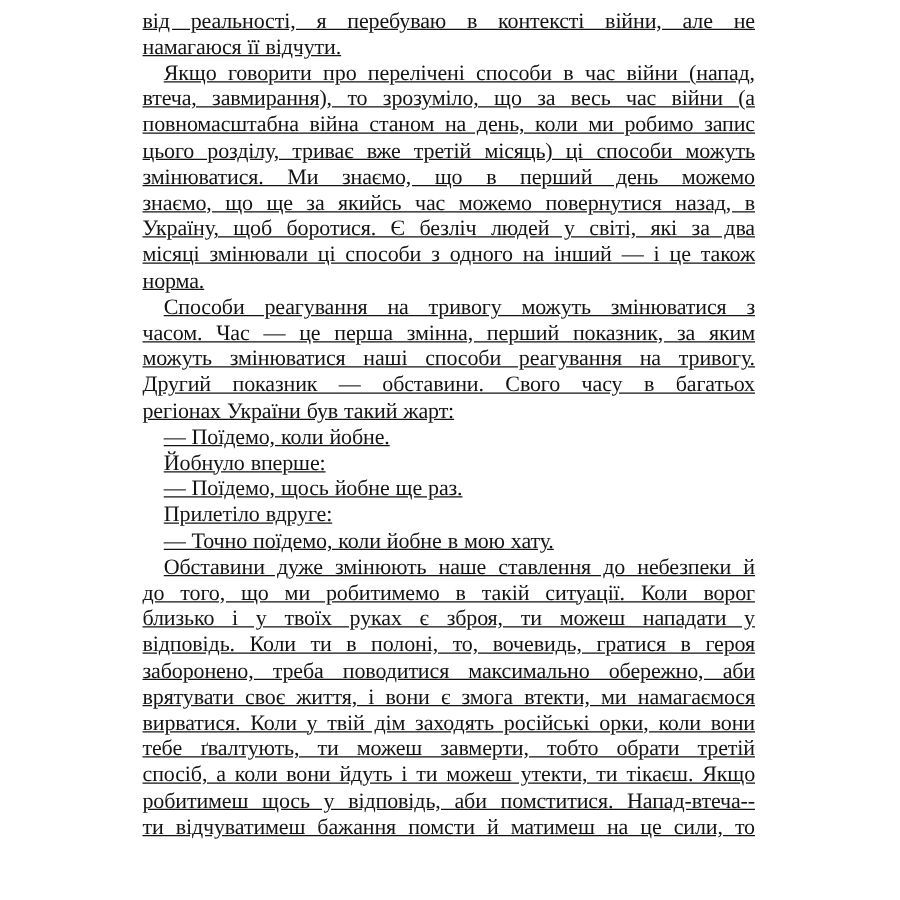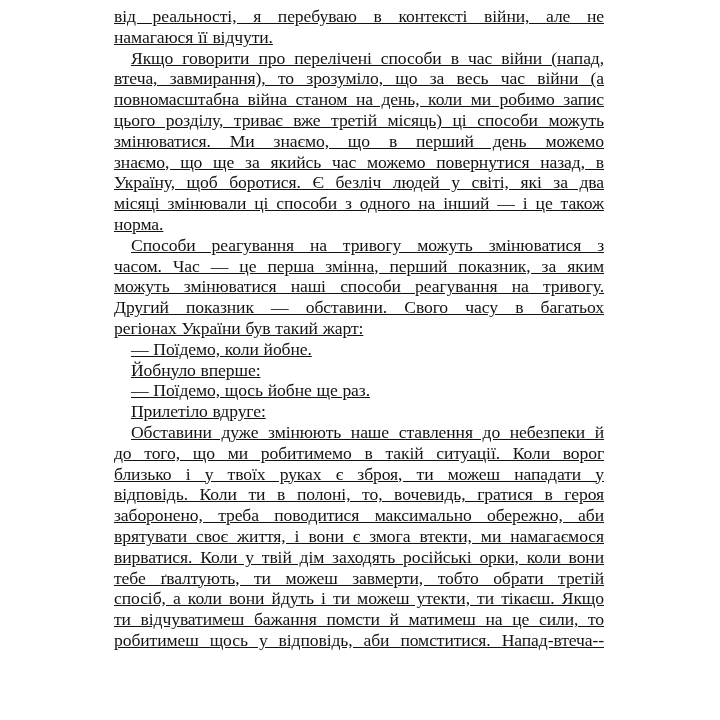--- a/index.html
+++ b/index.html
@@ -66,6 +66,7 @@
       <div class="line plain indent">Йобнуло вперше:</div>
       <div class="line plain indent">— Поїдемо, щось йобне ще раз.</div>
       <div class="line plain indent">Прилетіло вдруге:</div>
+      <div class="line plain indent">— Точно поїдемо, коли йобне в мою хату.</div>
       <div class="line justify indent">Обставини дуже змінюють наше ставлення до небезпеки й</div>
       <div class="line justify">до того, що ми робитимемо в такій ситуації. Коли ворог</div>
       <div class="line justify">близько і у твоїх руках є зброя, ти можеш нападати у</div>

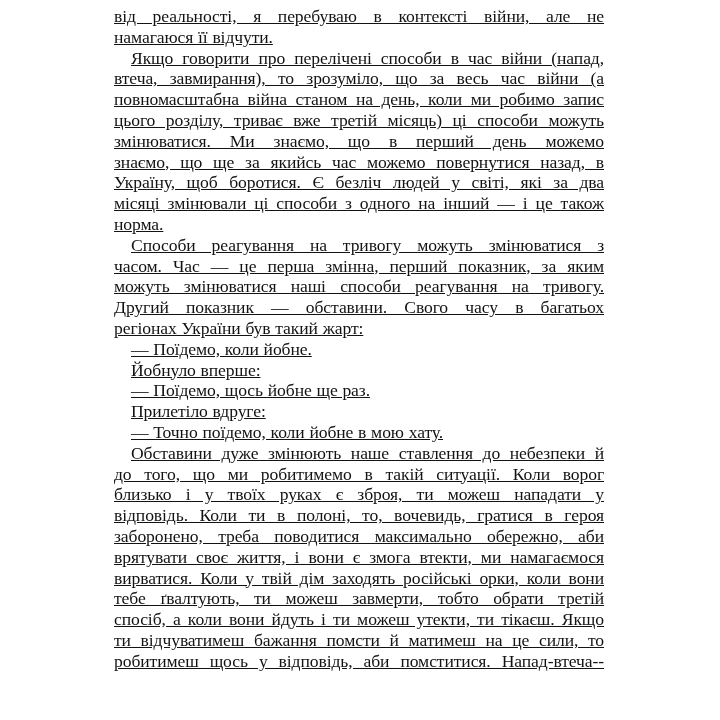--- a/index.html
+++ b/index.html
@@ -76,8 +76,8 @@
       <div class="line justify">вирватися. Коли у твій дім заходять російські орки, коли вони</div>
       <div class="line justify">тебе ґвалтують, ти можеш завмерти, тобто обрати третій</div>
       <div class="line justify">спосіб, а коли вони йдуть і ти можеш утекти, ти тікаєш. Якщо</div>
+      <div class="line justify">робитимеш щось у відповідь, аби помститися. Напад-втеча--</div>
       <div class="line justify">ти відчуватимеш бажання помсти й матимеш на це сили, то</div>
-      <div class="line justify">робитимеш щось у відповідь, аби помститися. Напад-втеча--</div>
     </div>
 </div>
 

